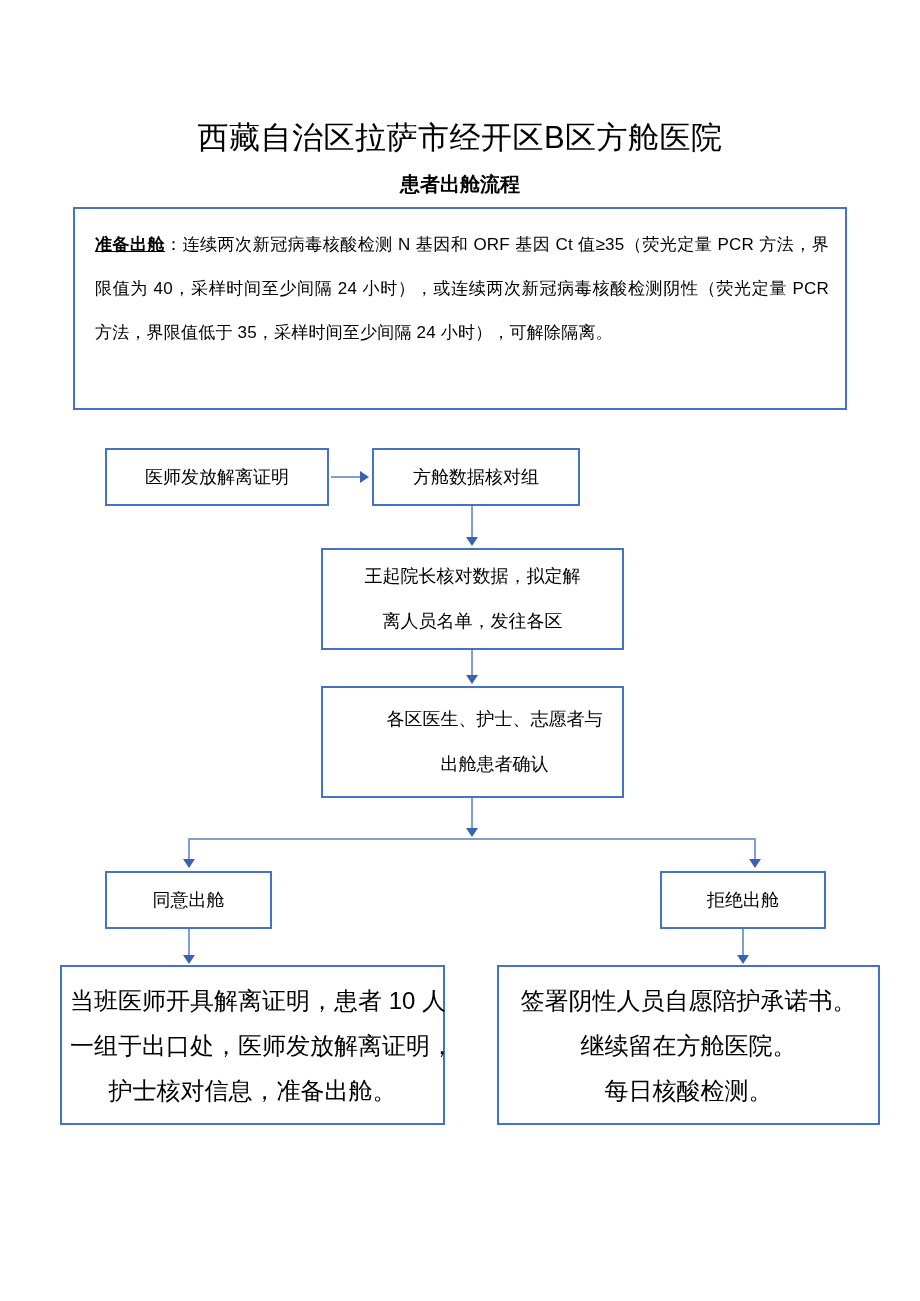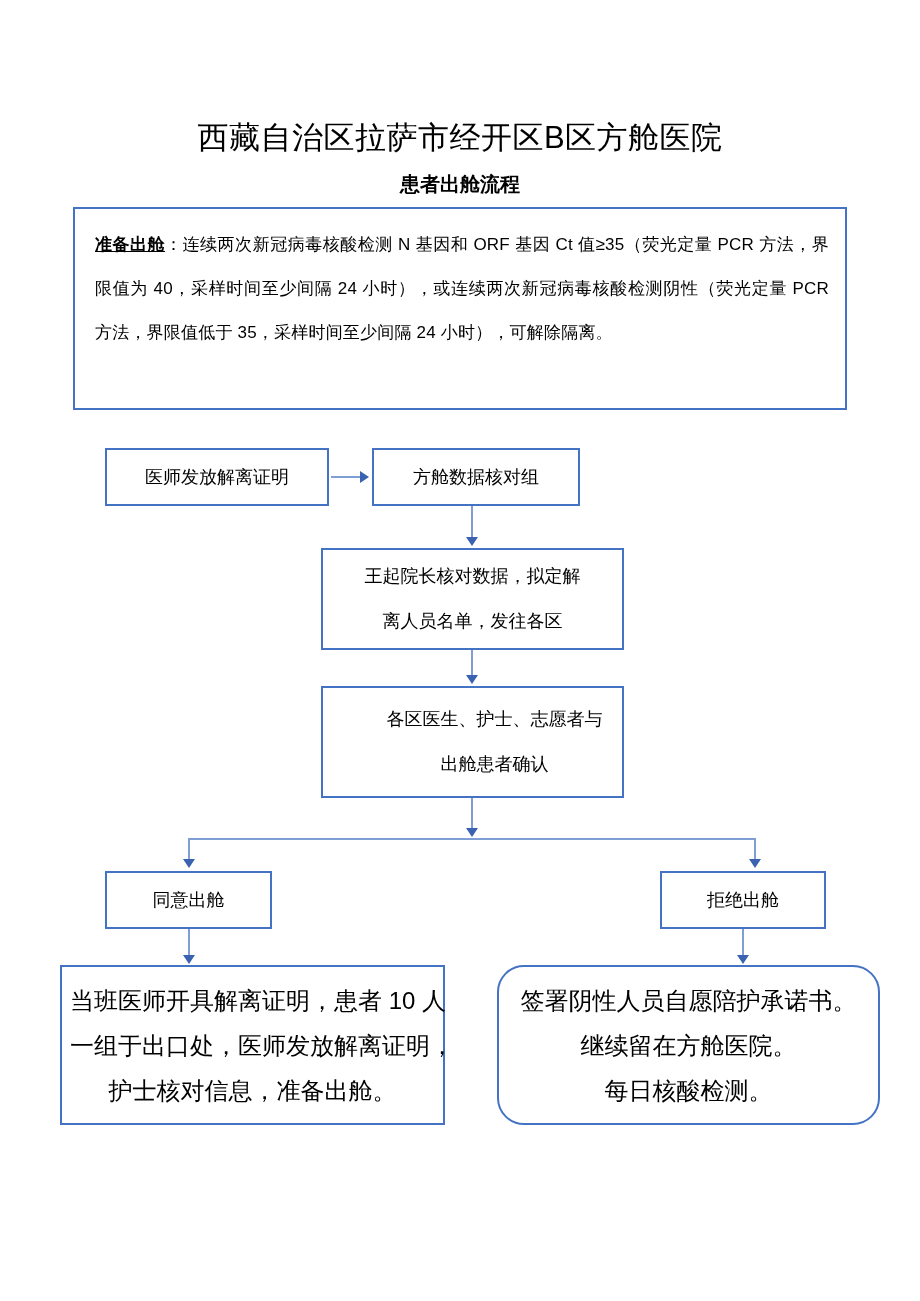--- a/index.html
+++ b/index.html
@@ -97,7 +97,7 @@
   #box-agree       { left: 105px;  top: 871px;  width: 167px; height: 58px;  }
   #box-refuse      { left: 660px;  top: 871px;  width: 166px; height: 58px;  }
   #box-discharge   { left: 60px;   top: 965px;  width: 385px; height: 160px; }
-  #box-stay        { left: 497px;  top: 965px;  width: 383px; height: 160px; border-radius: 27px; }
+  #box-stay        { left: 497px;  top: 965px;  width: 383px; height: 160px; }
 
   #box-discharge .lines, #box-stay .lines { line-height: 45px; font-size: 24px; }
   #box-director .lines, #box-confirm .lines { line-height: 45px; }

